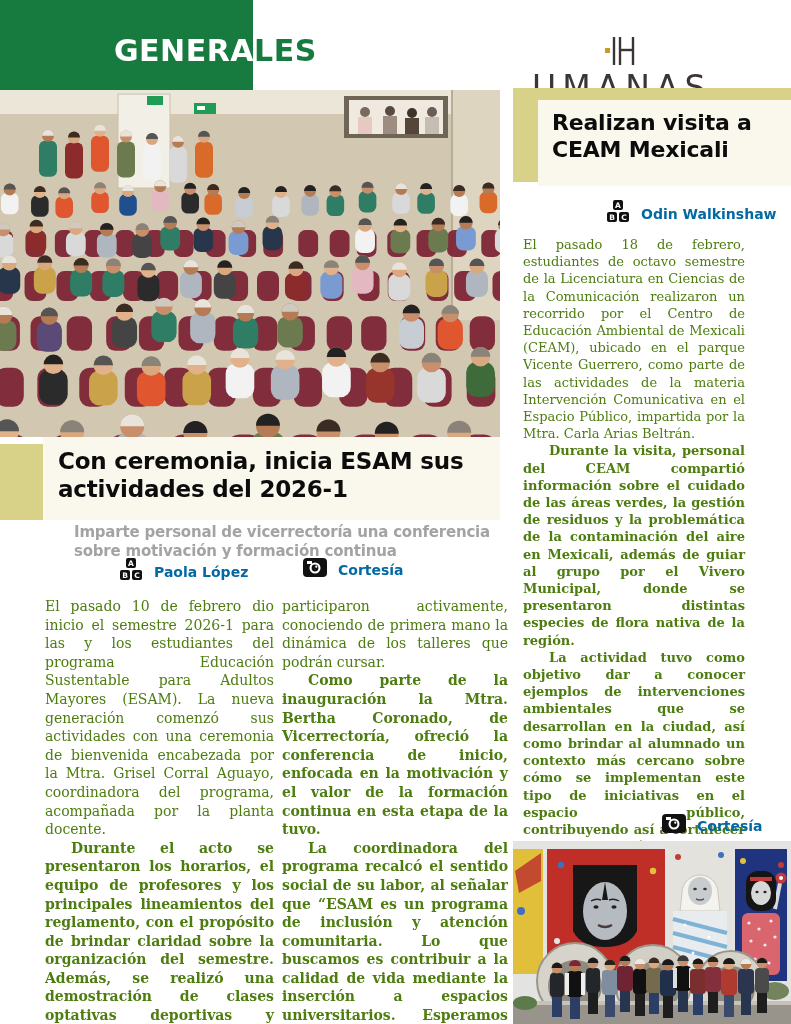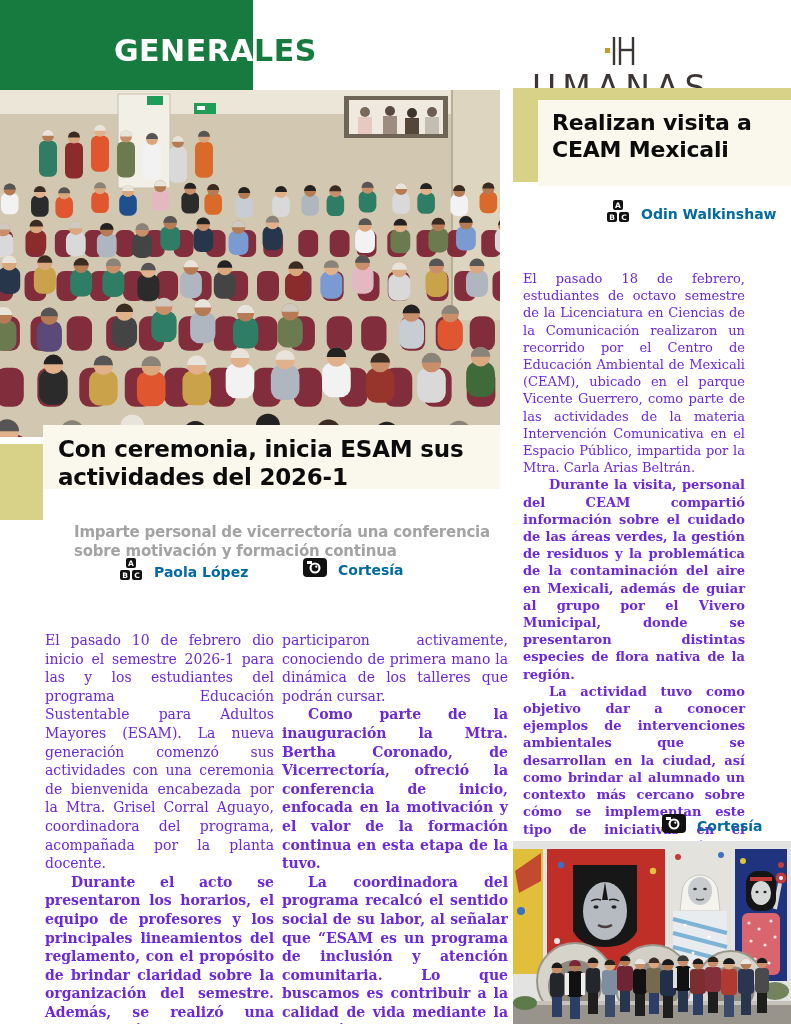--- a/index.html
+++ b/index.html
@@ -42,8 +42,8 @@
   .credit-right{left:662px;top:814px;}
   .byline-row .name{margin-left:11px;font-size:14px;font-weight:bold;color:#0369a1;white-space:nowrap;}
 
-  .col{position:absolute;font-family:"DejaVu Serif","Liberation Serif",serif;color:#6d28d9;
-       text-align:justify;margin-top:34px;}
+  .col{position:absolute;font-family:"DejaVu Serif","Liberation Serif",serif;color:#4d7c0f;
+       text-align:justify;}
   .col p{margin:0;}
   .col p.ind{text-indent:26px;font-weight:bold;}
   .col1{left:45px;top:597px;width:229px;font-size:14px;line-height:18.6px;}

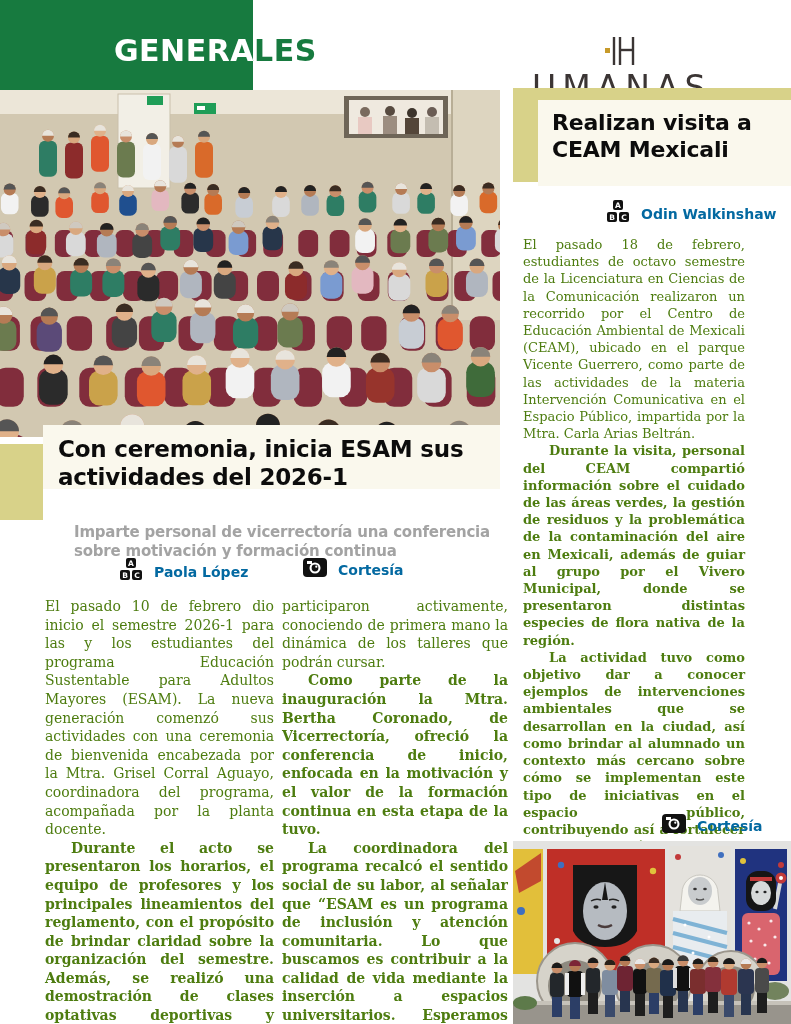--- a/index.html
+++ b/index.html
@@ -31,7 +31,7 @@
 
   
   .tan-bar-left{position:absolute;left:0;top:444px;width:43px;height:76px;background:var(--tan);}
-  .headline-box-left{position:absolute;left:43px;top:425px;width:457px;height:64px;background:var(--cream);}
+  .headline-box-left{position:absolute;left:43px;top:437px;width:457px;height:83px;background:var(--cream);}
   .headline-box-left h2{padding:11px 6px 0 15px;font-size:23px;line-height:1.2;letter-spacing:-.2px;color:#0c0c0c;}
   .subhead{position:absolute;left:74px;top:523px;width:452px;font-size:15px;line-height:1.28;
      font-weight:bold;color:var(--subgray);letter-spacing:-.2px;}

